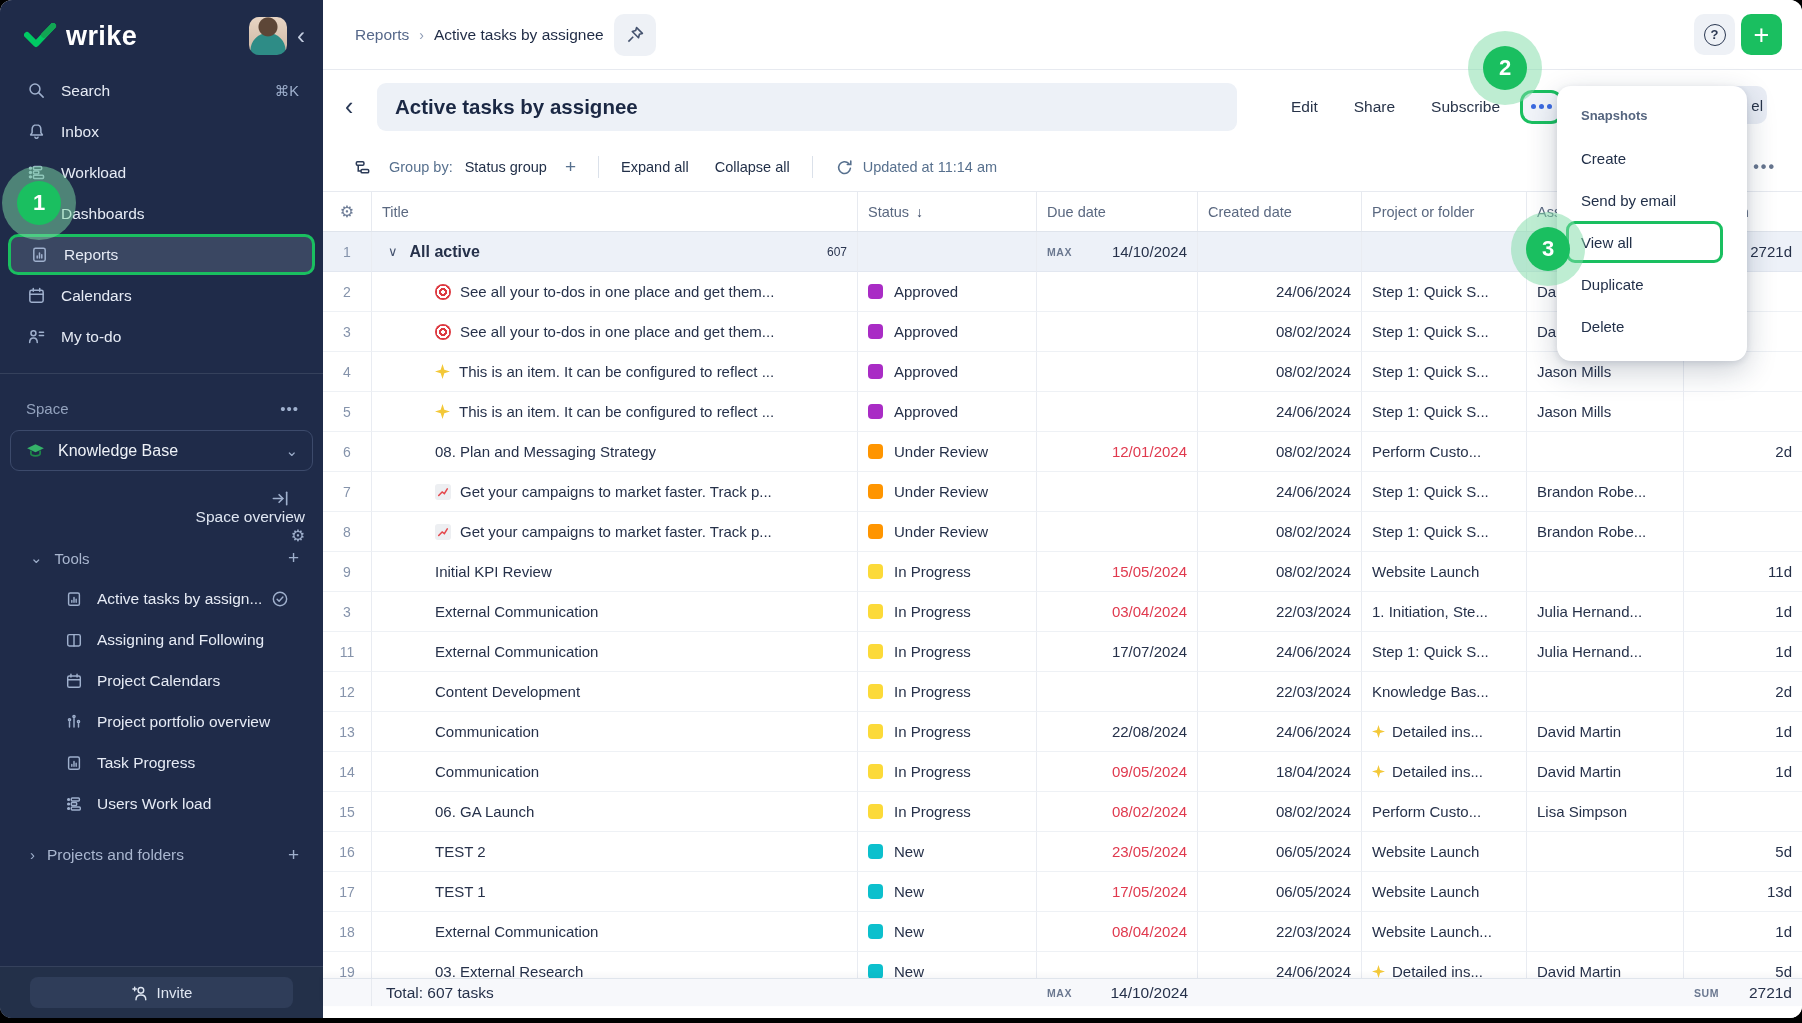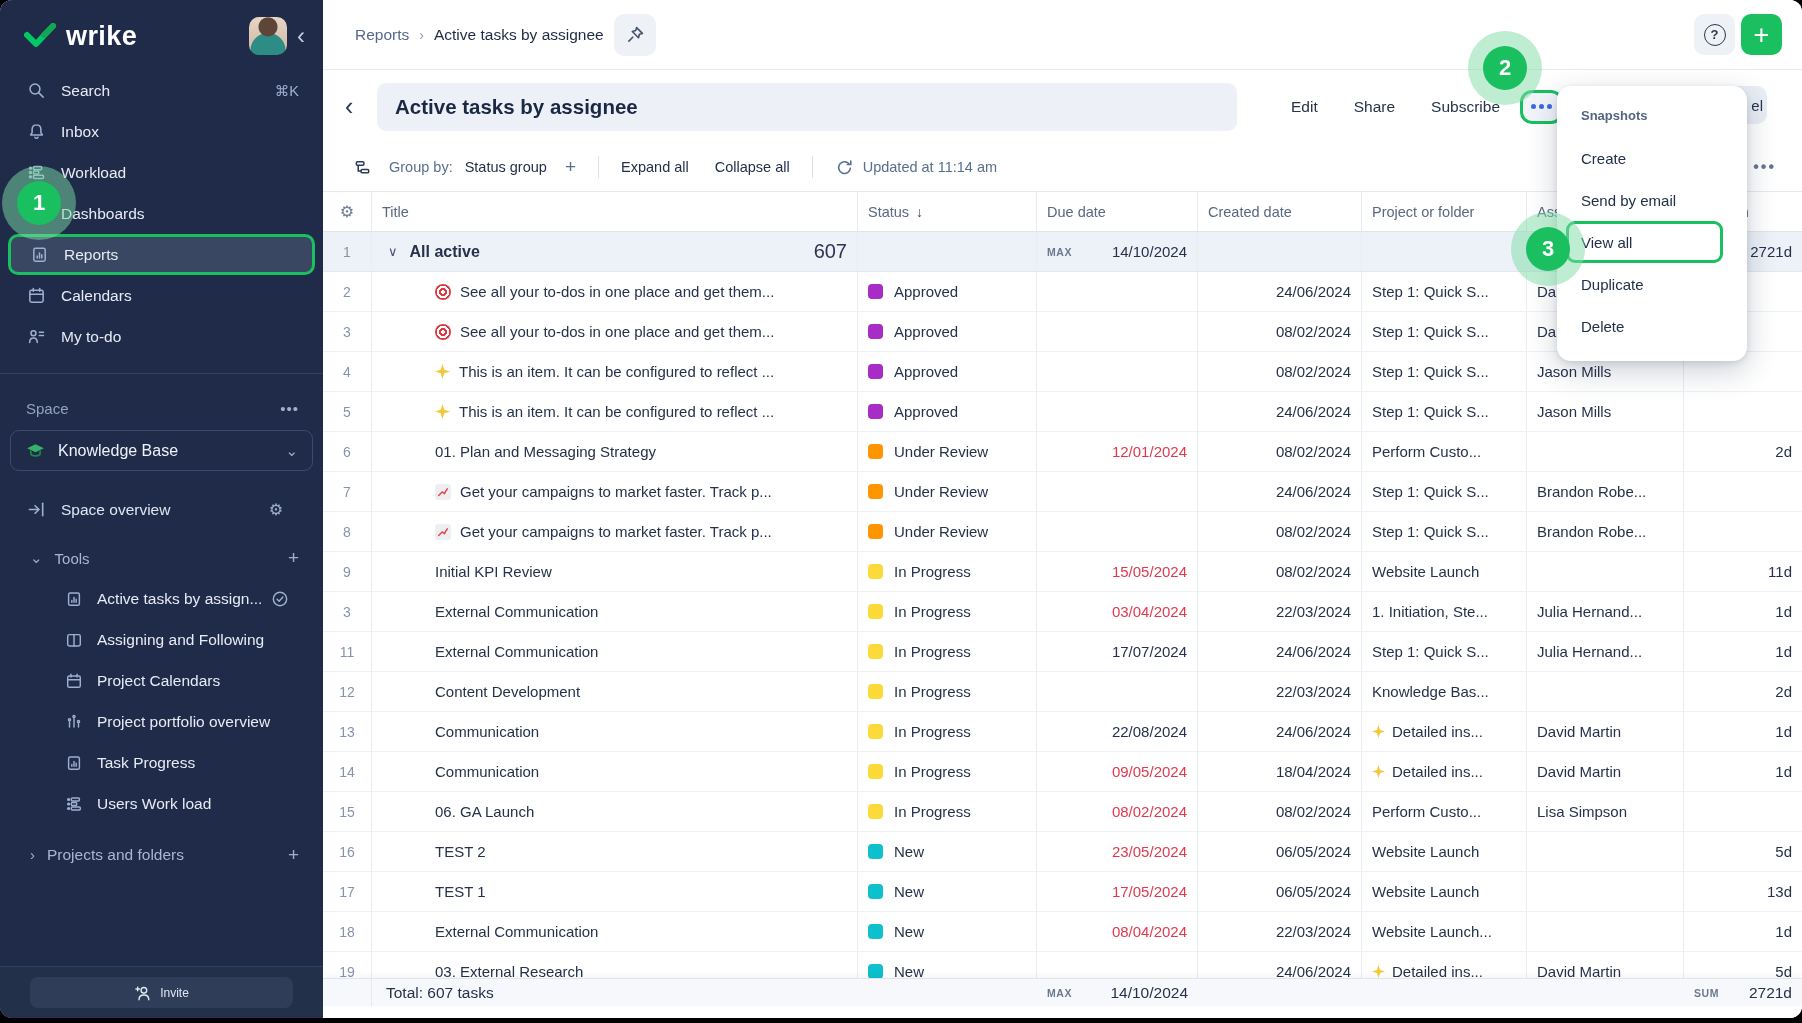--- a/index.html
+++ b/index.html
@@ -95,7 +95,7 @@
   .trow.group>div{border-bottom:1px solid #e2e7f0;}
   .trow.group .title{padding-left:16px;font-weight:700;font-size:16px;}
   .trow.group .gchev{font-size:13px;color:#44526e;margin-right:12px;font-weight:400;}
-  .trow.group .count{margin-left:auto;font-weight:400;font-size:20px;color:#2a3550;}
+  .trow.group .count{margin-left:auto;font-weight:400;font-size:12px;color:#2a3550;}
   .chip{width:15px;height:15px;border-radius:4px;margin-right:11px;flex:none;}
   .cell-r{justify-content:flex-end;}
   .due.overdue{color:var(--overdue);}

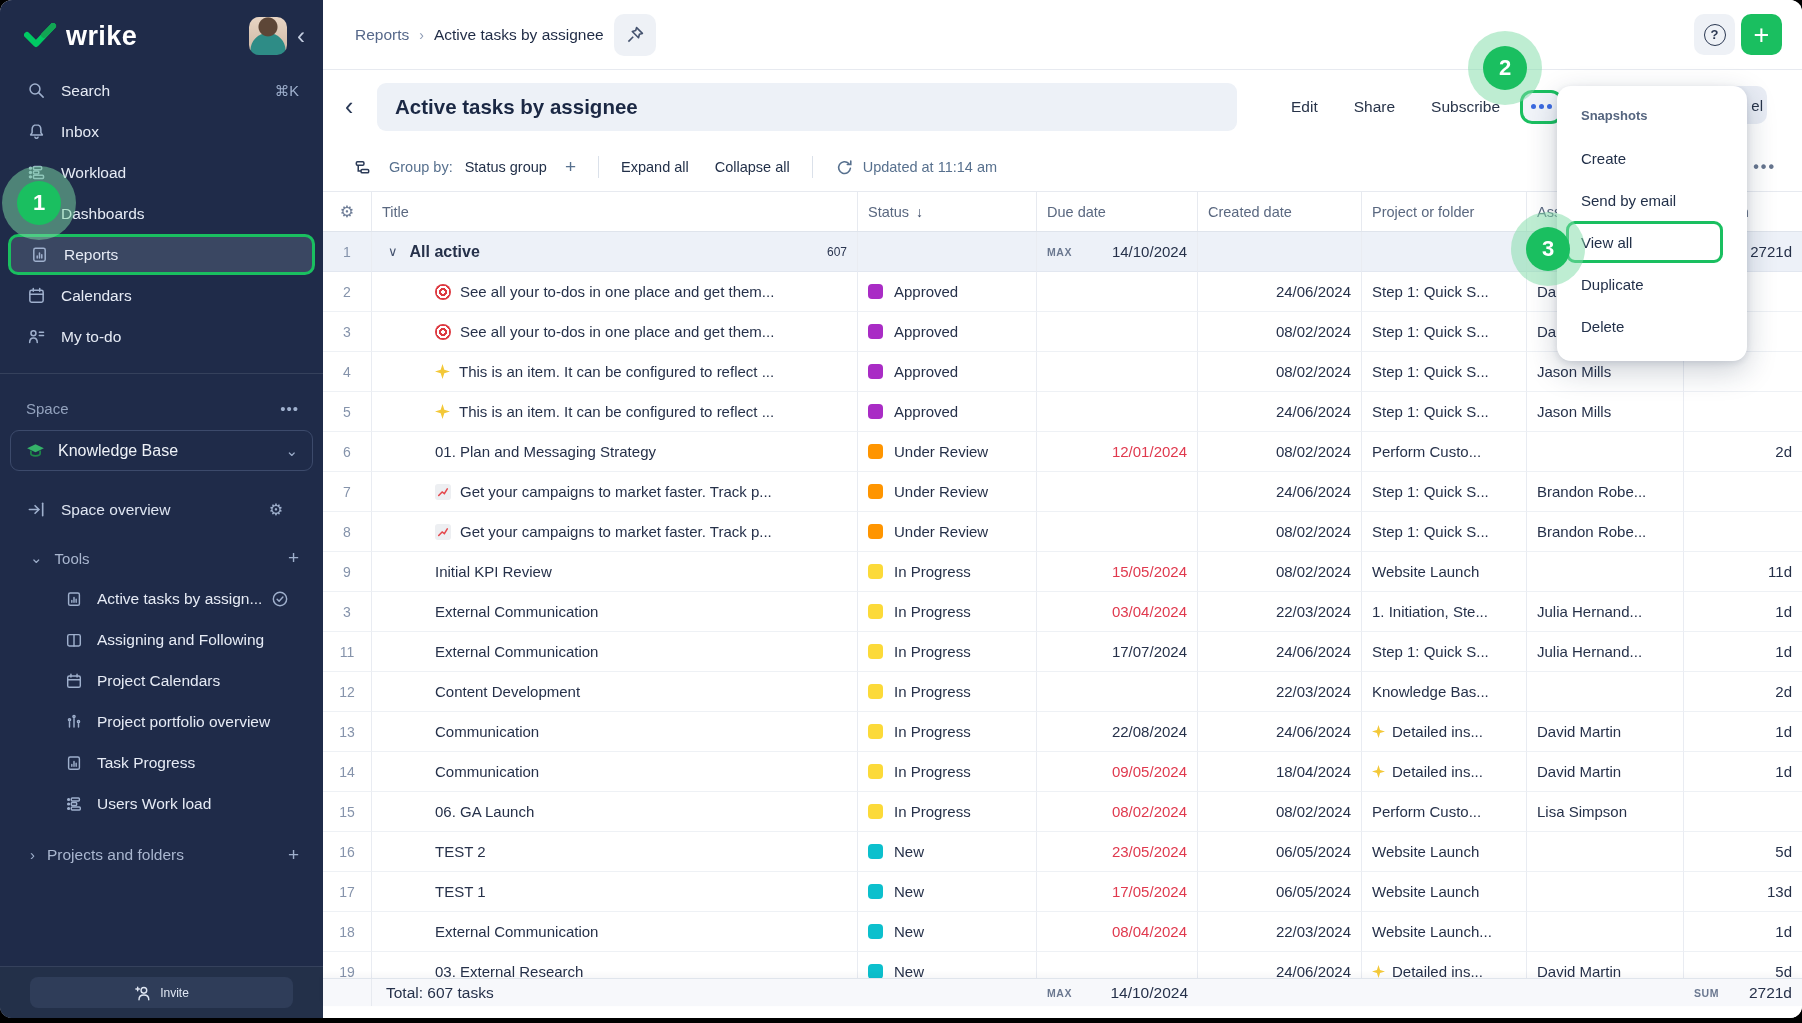--- a/index.html
+++ b/index.html
@@ -522,7 +522,7 @@
         <div class="trow grid">
     <div class="num">6</div>
     <div class="title">
-            <span>01. Plan and Messaging Strategy</span>
+            <span>08. Plan and Messaging Strategy</span>
           </div>
     <div>
             <span class="chip" style="background:#ff9500"></span>

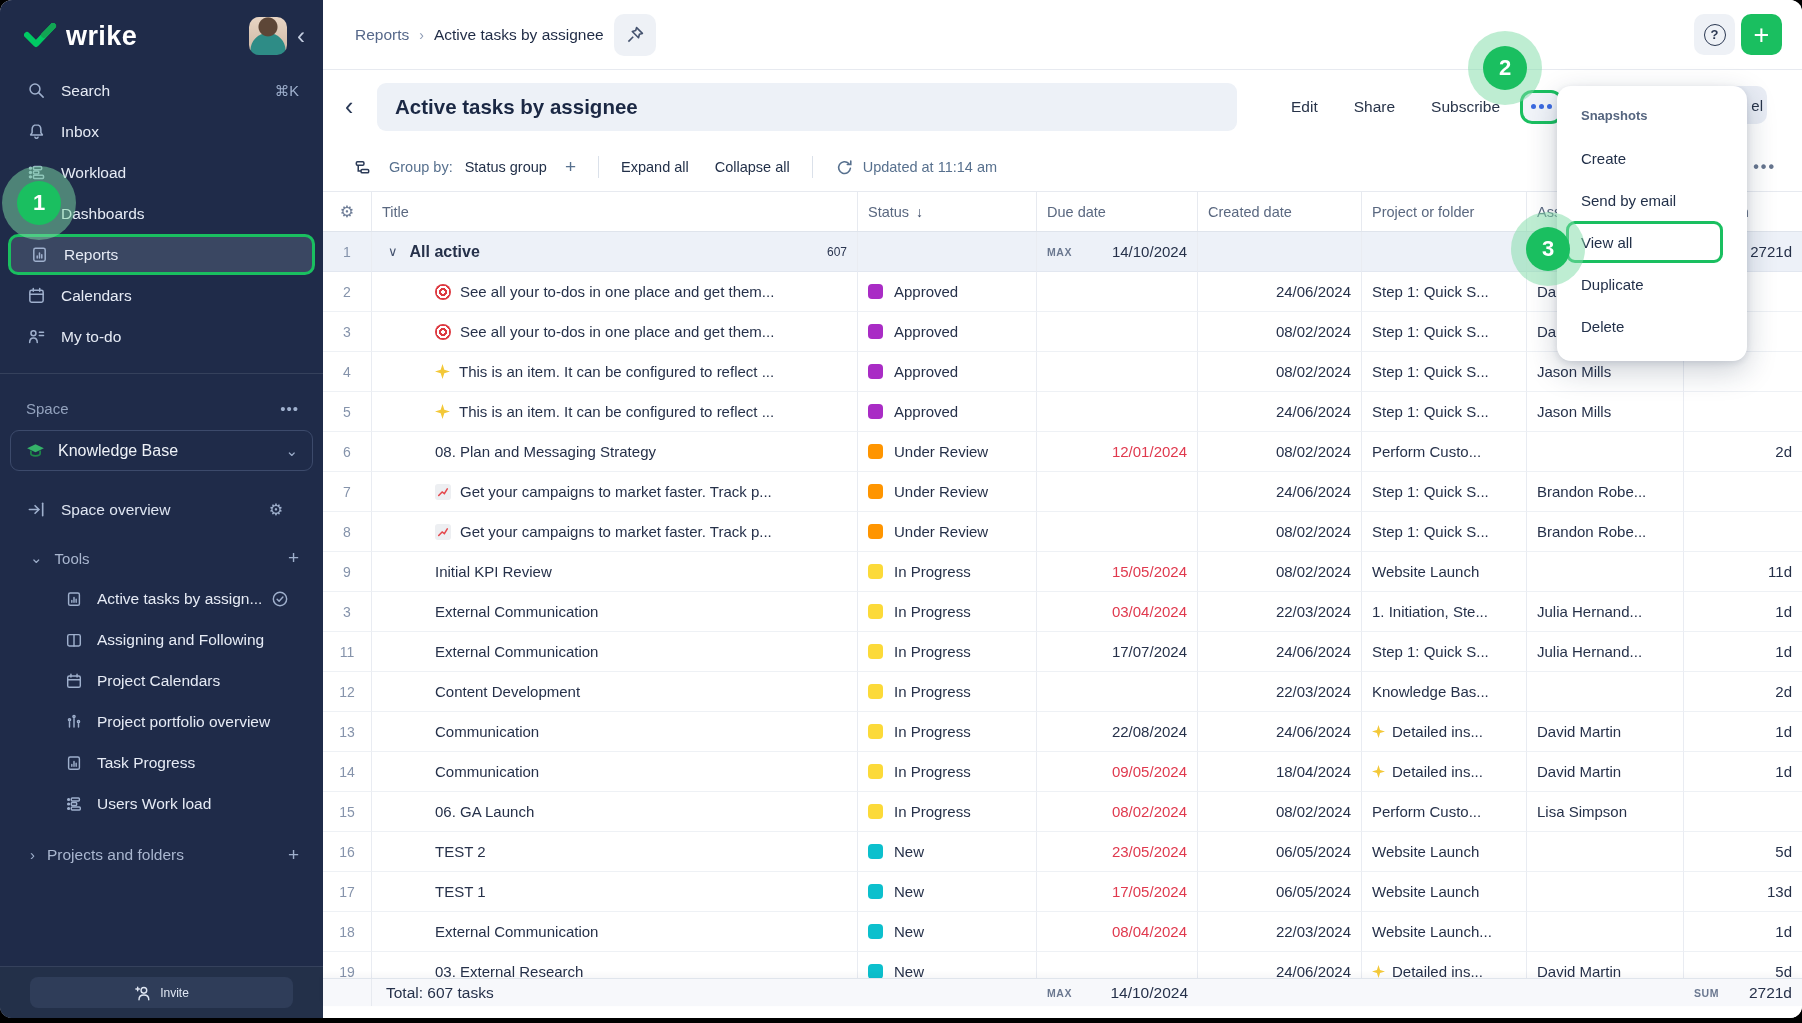--- a/index.html
+++ b/index.html
@@ -29,7 +29,7 @@
   .kb-box{display:flex;align-items:center;margin:2px 10px 18px 10px;height:41px;border:1.5px solid #3c4a6b;border-radius:9px;padding:12px 14px;}
   .kb-box .lbl{font-size:16px;color:#eef2f8;margin-left:12px;flex:1;}
   .chev{color:#9fb0cd;font-size:15px;}
-  .row-link{display:flex;align-items:center;height:41px;padding:0 40px 0 26px;font-size:15.5px;}
+  .row-link{display:flex;align-items:flex-end;height:41px;padding:0 18px 0 26px;font-size:15.5px;flex-direction:column;}
   .row-link .ic{width:20px;height:20px;margin-right:15px;color:#9fb0cd;display:flex;align-items:center;justify-content:center;}
   .row-link .right{margin-left:auto;color:#9fb0cd;font-size:16px;}
   .tools-head{display:flex;align-items:center;height:40px;padding:0 24px 0 30px;color:#a9b6cf;font-size:15px;margin-top:8px;}

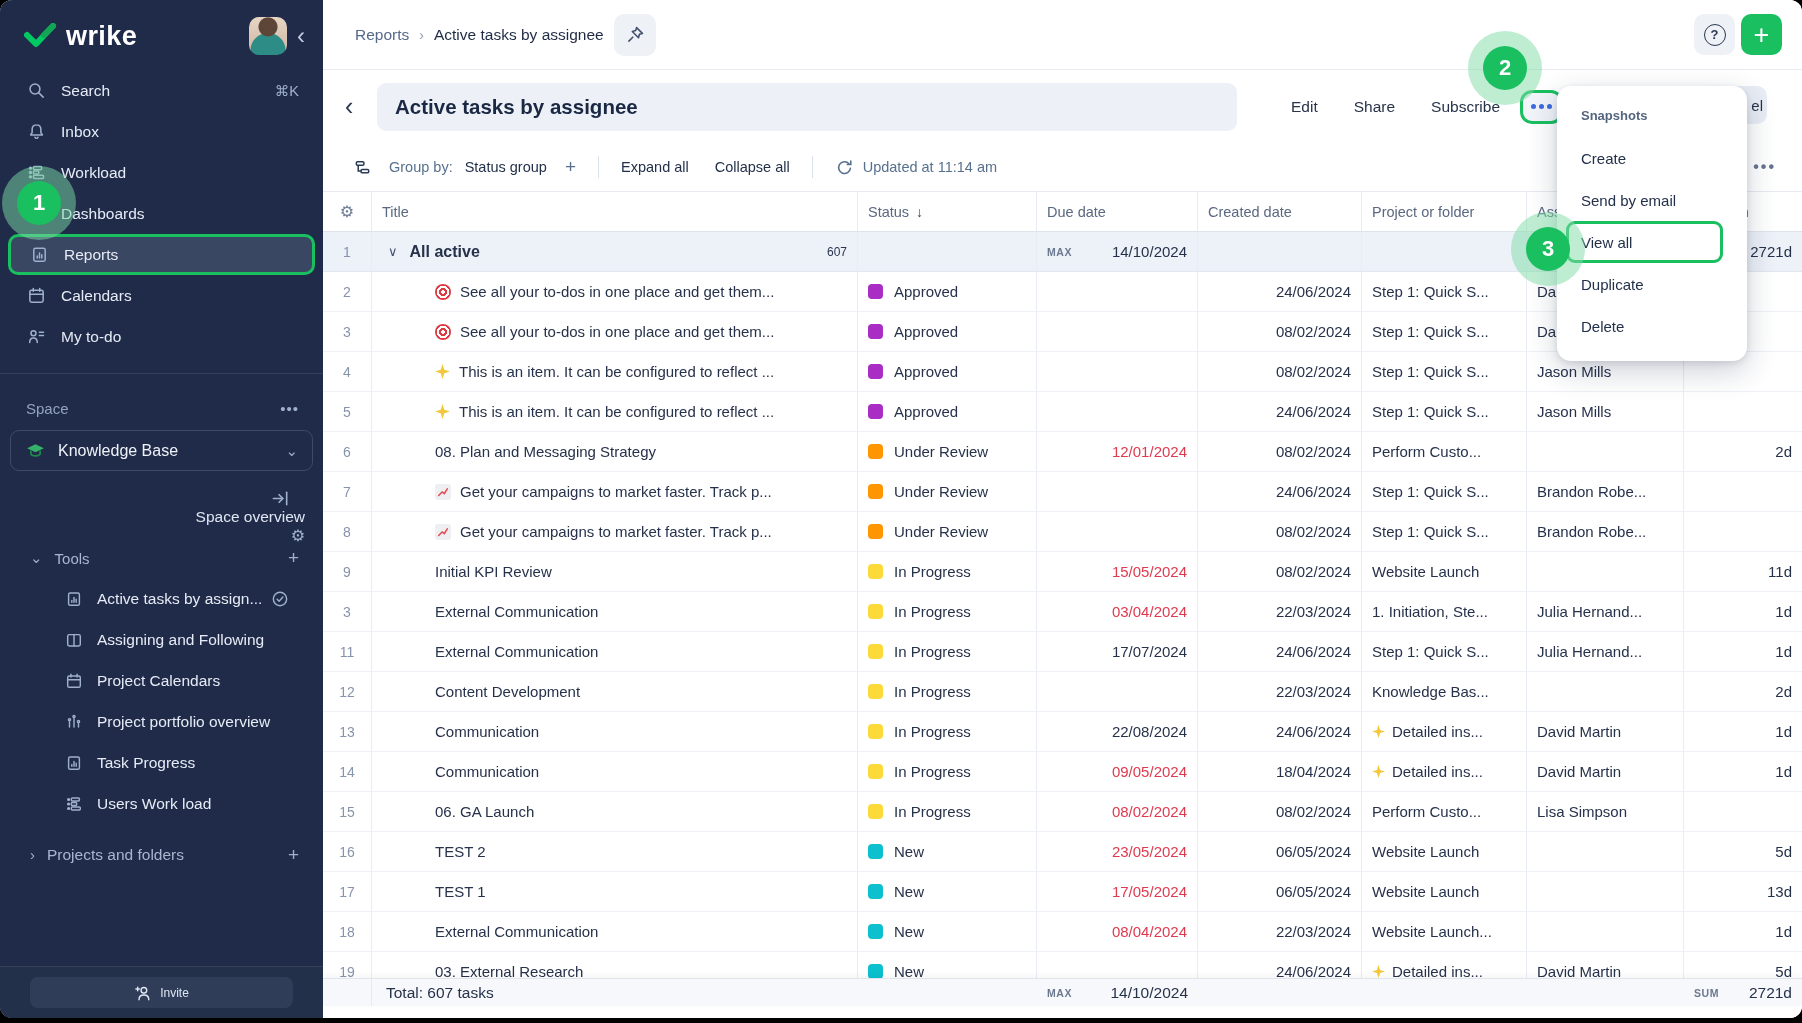--- a/index.html
+++ b/index.html
@@ -42,7 +42,7 @@
   .sb-bottom{position:absolute;left:0;bottom:0;width:100%;height:52px;border-top:1px solid #35415c;background:#233049;
     display:flex;align-items:center;justify-content:center;}
   .invite-btn{width:263px;height:31px;background:#2f3d59;border-radius:8px;display:flex;align-items:center;justify-content:center;
-    gap:8px;color:#dfe6f2;font-size:12px;}
+    gap:8px;color:#dfe6f2;font-size:15px;}
 
   
   .main{position:absolute;left:323px;top:0;width:1479px;height:1018px;background:#fff;display:flex;flex-direction:column;}

